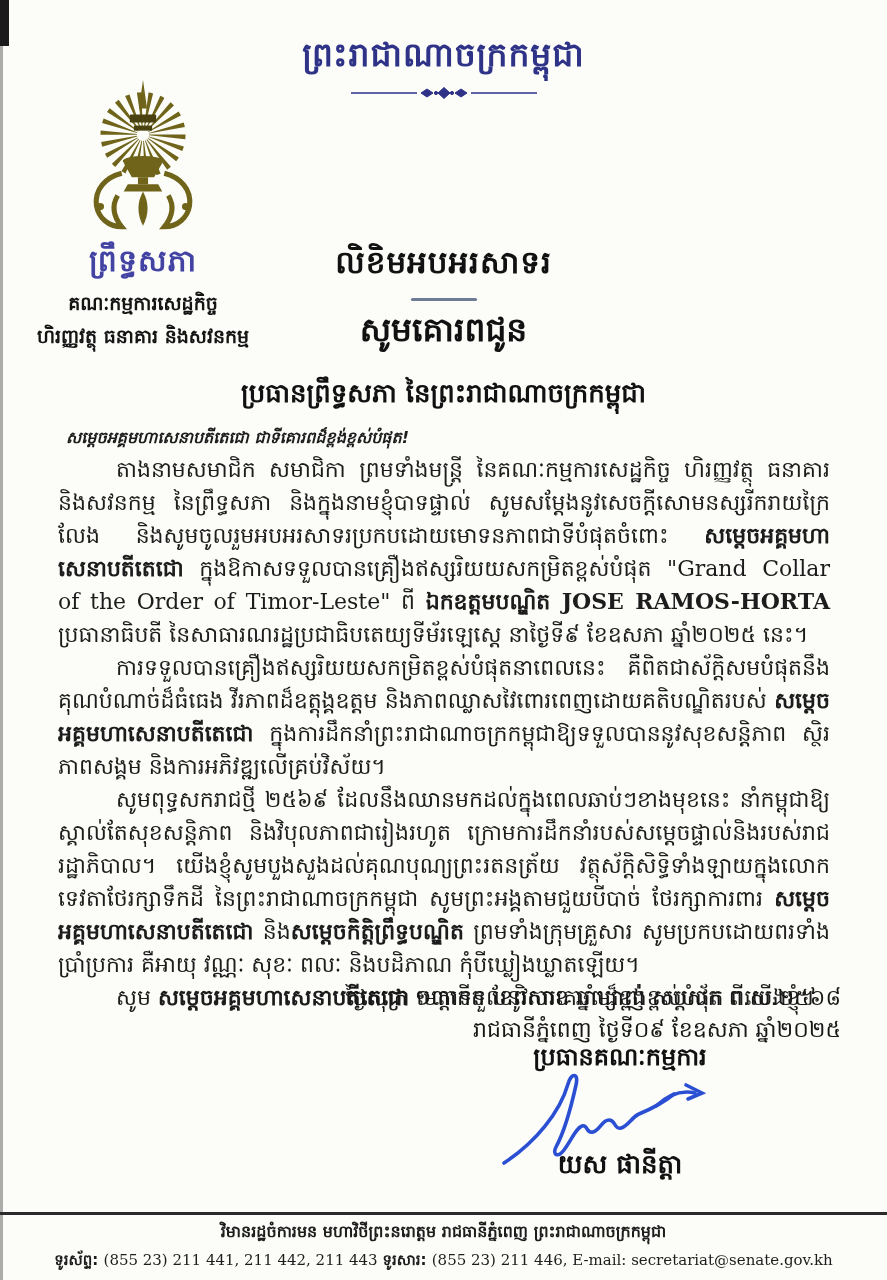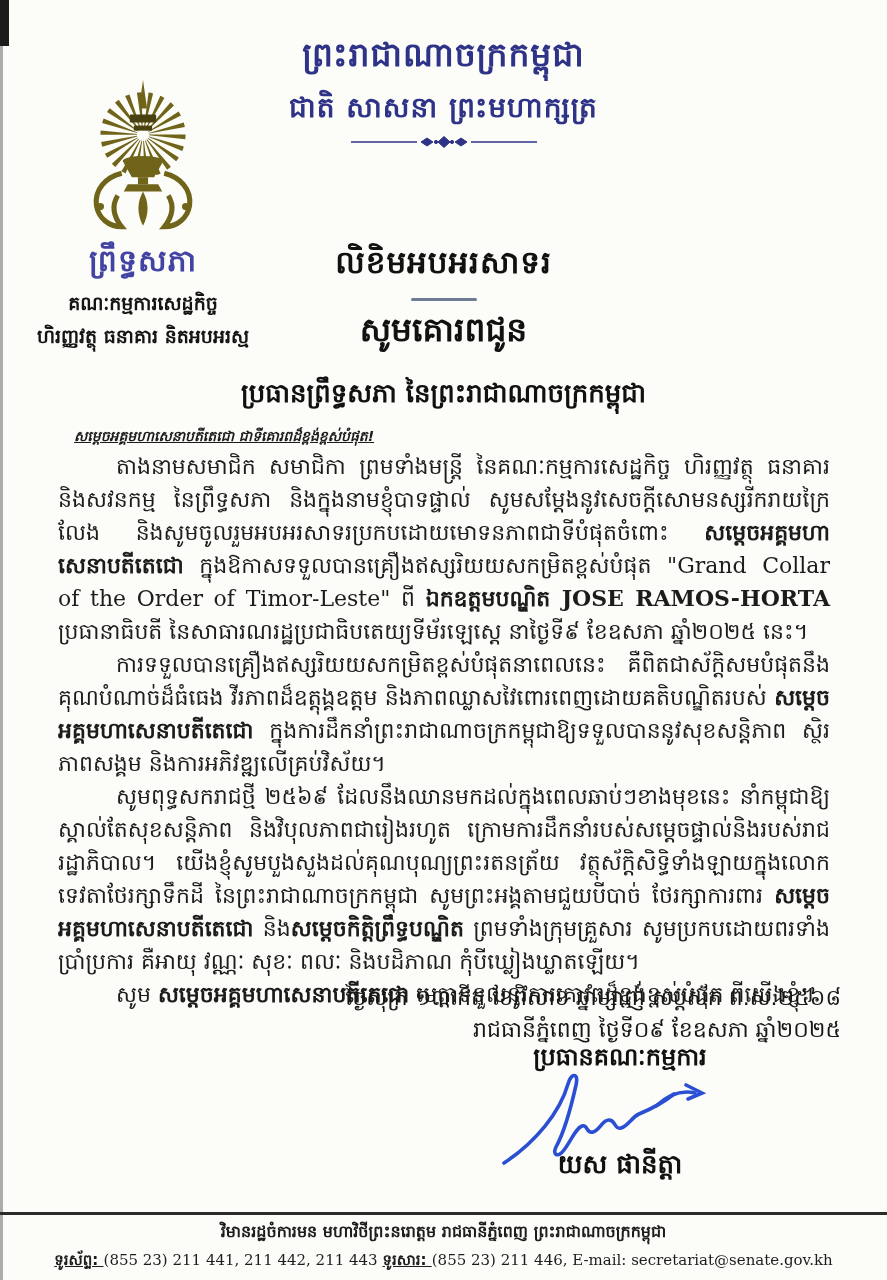--- a/index.html
+++ b/index.html
@@ -56,7 +56,6 @@
 
   <header class="header">
     <div class="h1">ព្រះរាជាណាចក្រកម្ពុជា</div>
-    <div class="h2">ជាតិ សាសនា ព្រះមហាក្សត្រ</div>
     <svg class="hdr-divider" width="190" height="14" viewBox="0 0 190 14">
       <g stroke="#2e3388" fill="#2e3388">
         <line x1="2" y1="7" x2="68" y2="7" stroke-width="1.7"></line>

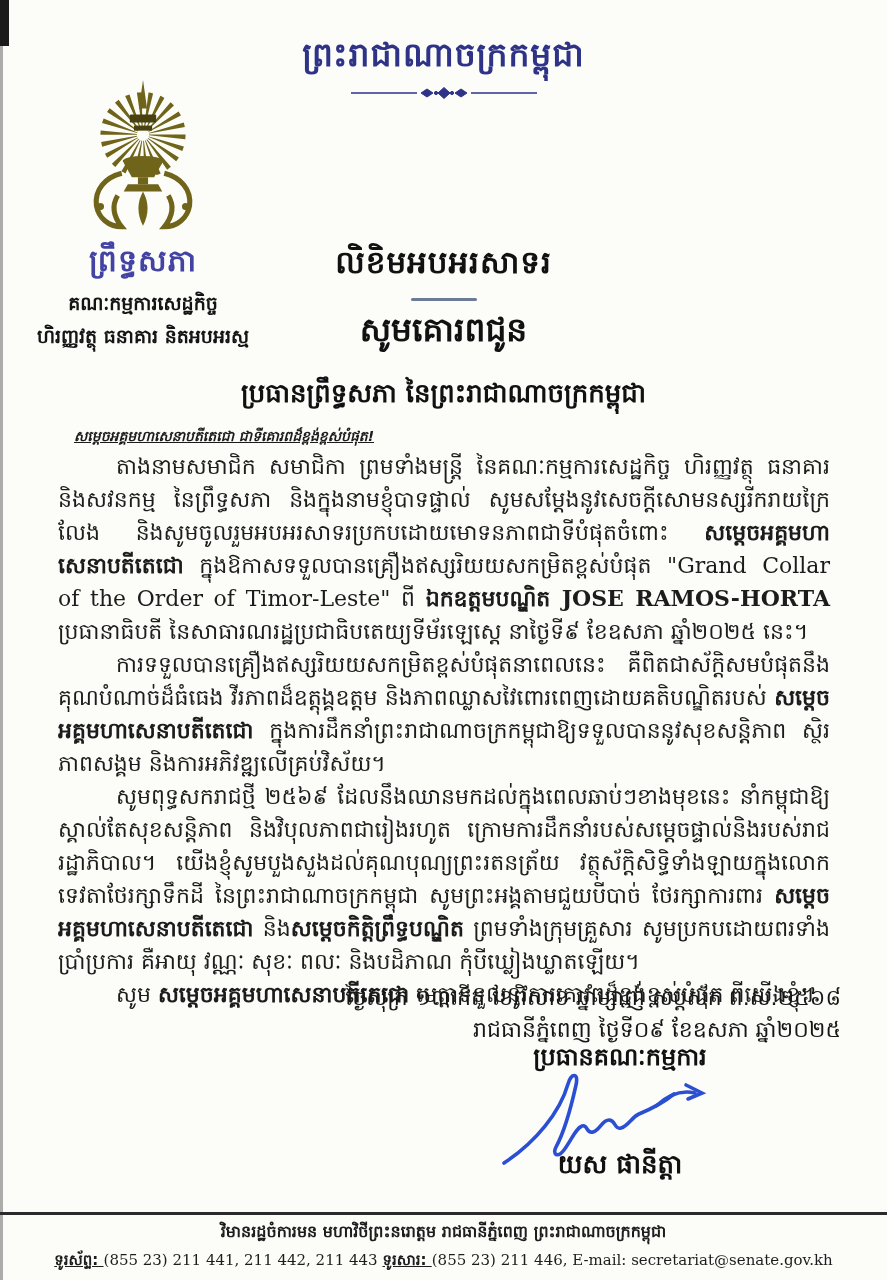--- a/index.html
+++ b/index.html
@@ -89,7 +89,7 @@
     </svg>
     <div class="senate-name">ព្រឹទ្ធសភា</div>
     <div class="comm1">គណៈកម្មការសេដ្ឋកិច្ច</div>
-    <div class="comm2">ហិរញ្ញវត្ថុ ធនាគារ និតអបអរស្ម</div>
+    <div class="comm2">ហិរញ្ញវត្ថុ ធនាគារ និងសវនកម្ម</div>
   </aside>
 
   <section class="title-block">

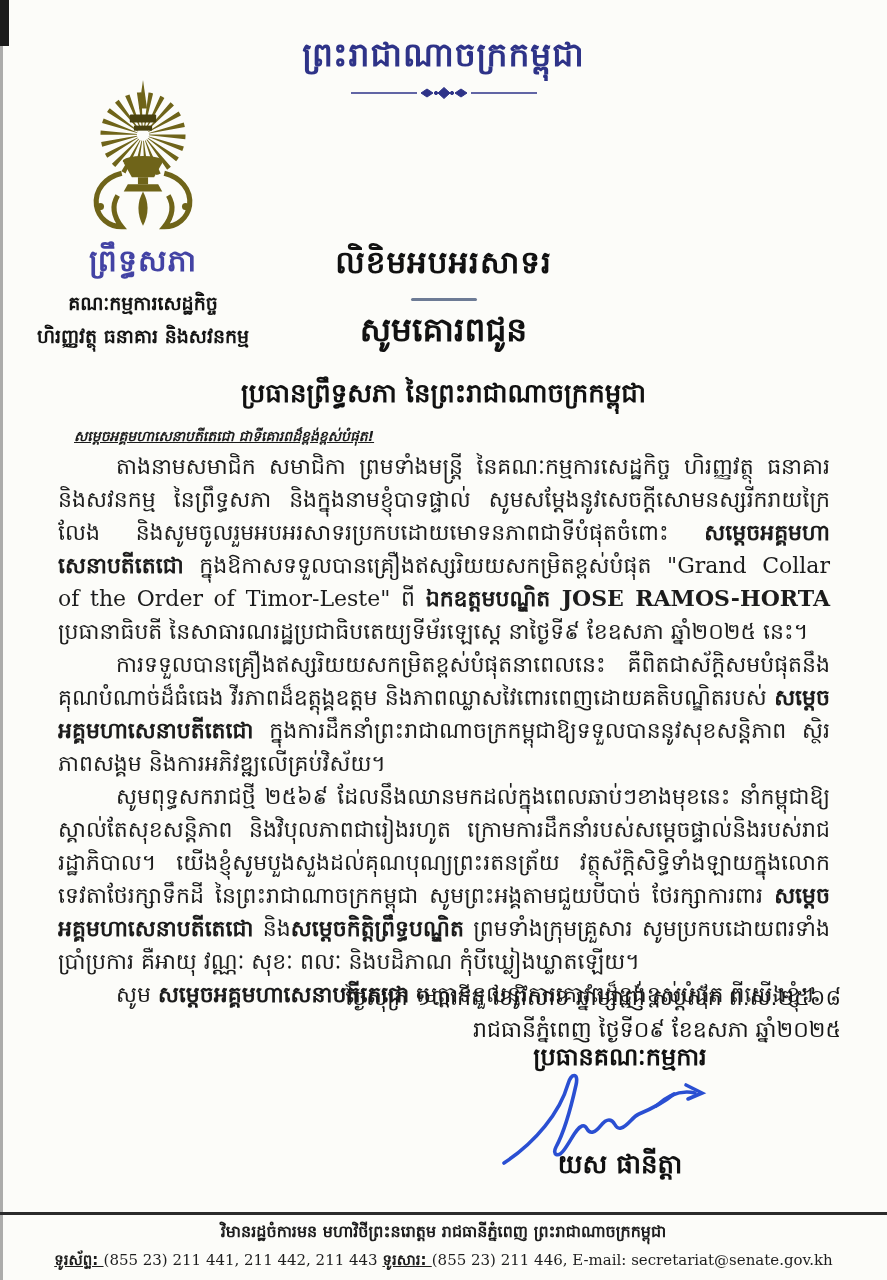--- a/index.html
+++ b/index.html
@@ -30,7 +30,7 @@
   .recipient-title{font-size:26px;font-weight:800;color:#111;margin-top:20px;}
   
   .body{position:absolute;top:426px;left:58px;width:772px;font-size:22px;line-height:1.5;text-align:justify;}
-  .salutation{margin:0 0 3px 16px;font-style:italic;font-weight:700;font-size:14px;text-align:left;text-decoration:underline;}
+  .salutation{margin:0 0 3px 8px;font-style:italic;font-weight:700;font-size:16px;text-align:left;}
   .bodyp{margin:0;text-indent:58px;}
   .seg-bold{font-weight:800;}
   .seg-latin{font-family:"DejaVu Serif",serif;}

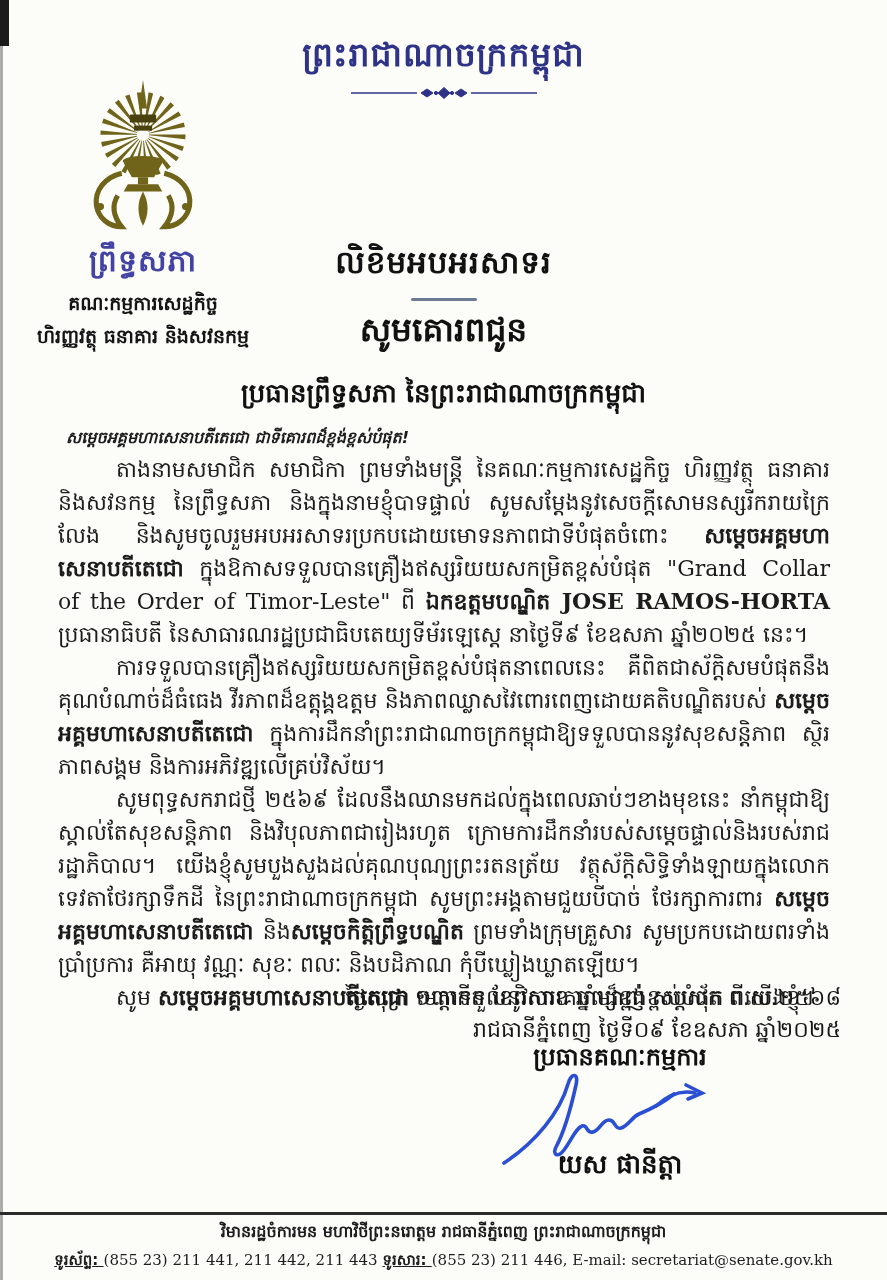--- a/index.html
+++ b/index.html
@@ -44,7 +44,7 @@
   .footer{position:absolute;top:1221px;left:0;width:887px;text-align:center;color:#1d1d1d;}
   .f1{font-size:16px;font-weight:700;}
   .f2{font-size:15px;margin-top:5px;}
-  .f2 .seg-bold{font-weight:800;text-decoration:underline;}
+  .f2 .seg-bold{font-weight:800;}
 </style>
 </head>
 <body>

